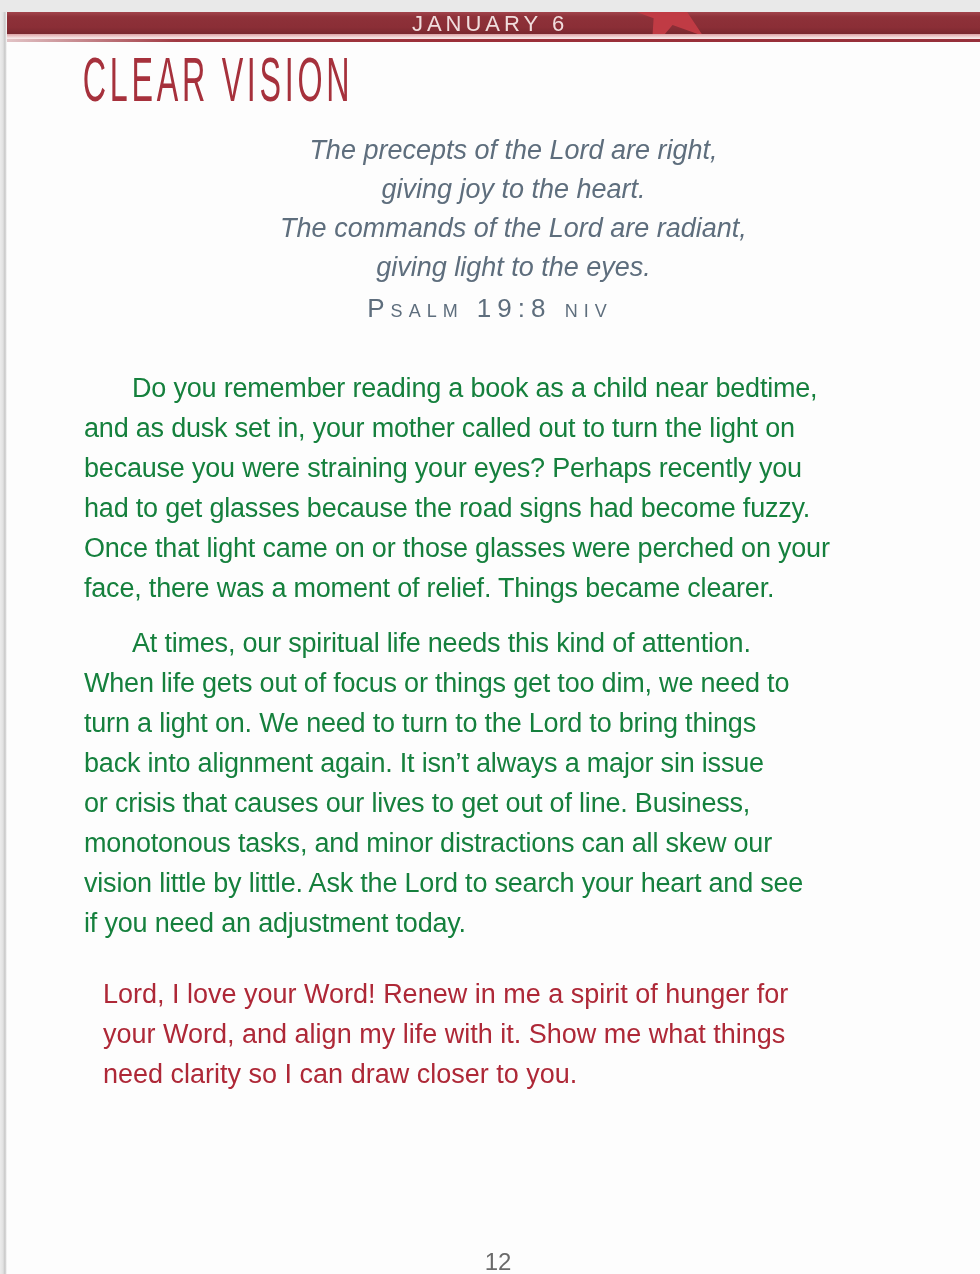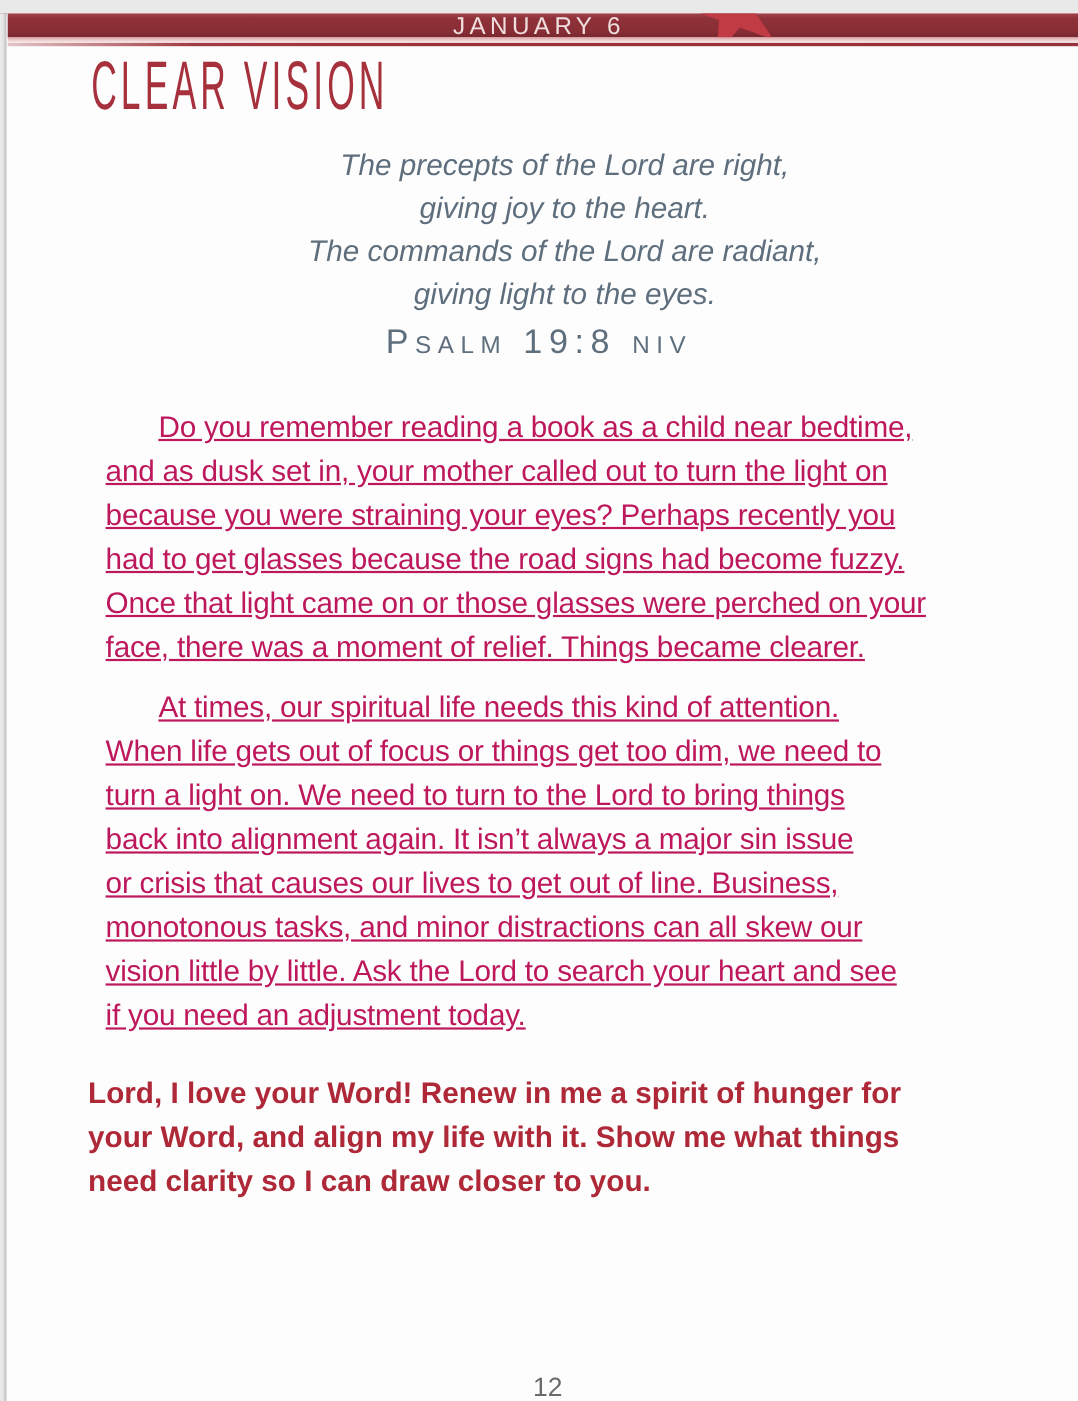--- a/index.html
+++ b/index.html
@@ -99,7 +99,7 @@
     position: absolute;
     top: 281px; left: 0; right: 0;
     text-align: center;
-    font-size: 31px;
+    font-size: 26px;
     font-variant: small-caps;
     letter-spacing: 6px;
     color: #5e6e7d;

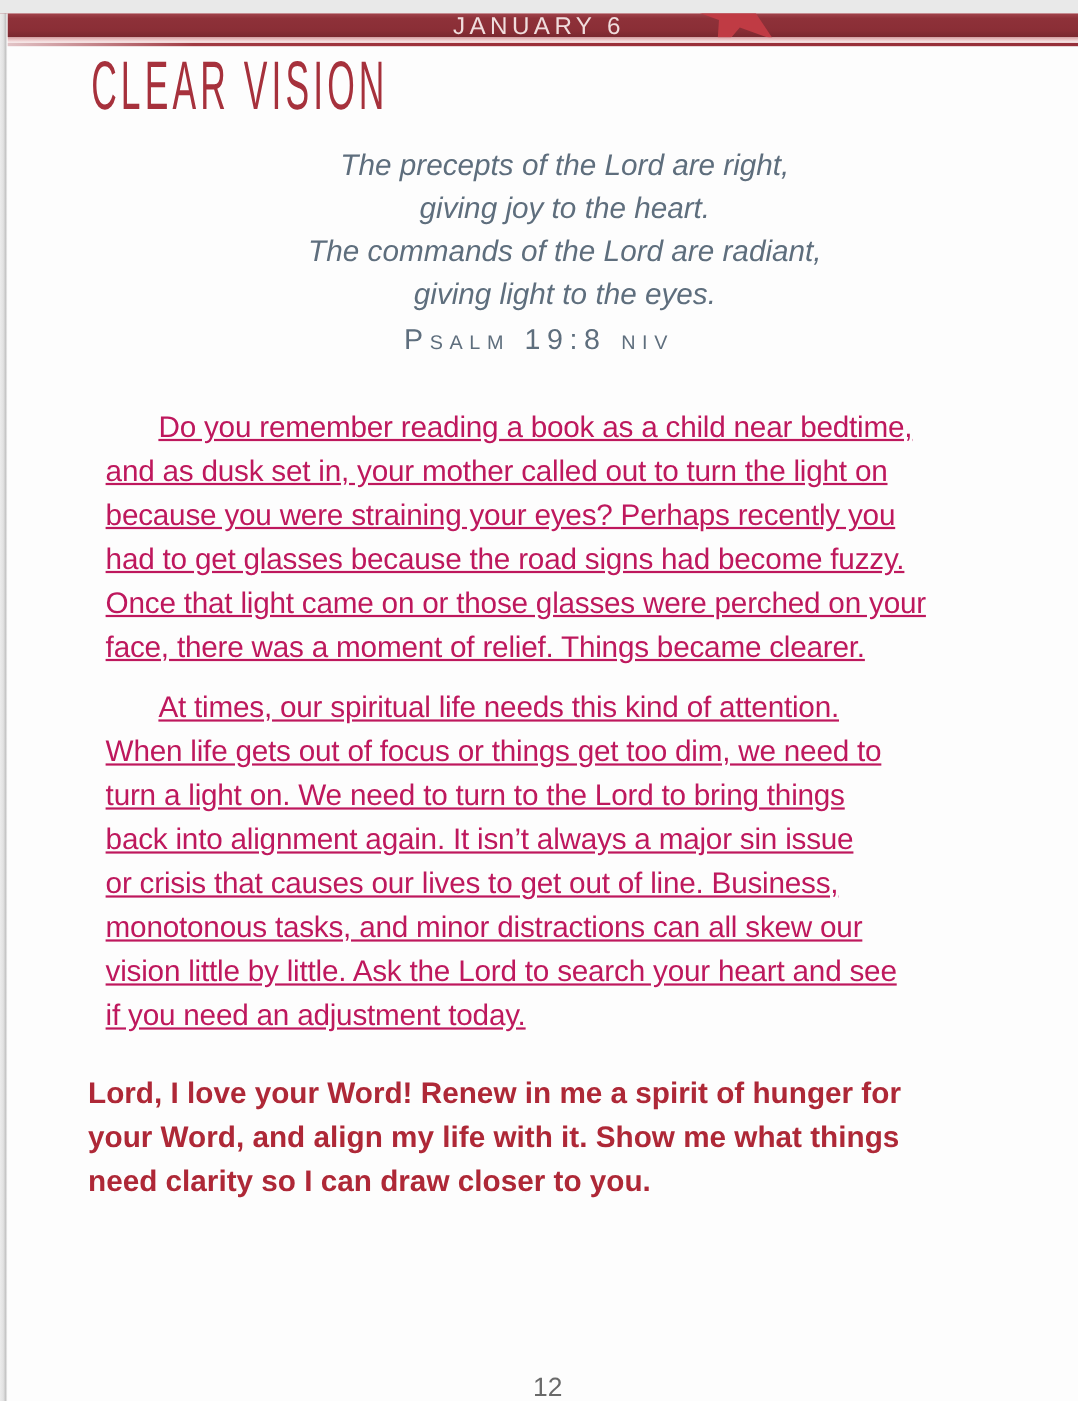--- a/index.html
+++ b/index.html
@@ -109,15 +109,14 @@
   
   .body-para {
     position: absolute;
-    left: 96px;
+    left: 84px;
     width: 820px;
     font-size: 27px;
     line-height: 40px;
     letter-spacing: -0.2px;
-    color: #be185d;
+    color: #15803d;
     white-space: pre;
     text-indent: 48px;
-    text-decoration: underline;
   }
   .para-1 { top: 356px; }
   .para-2 { top: 611px; }

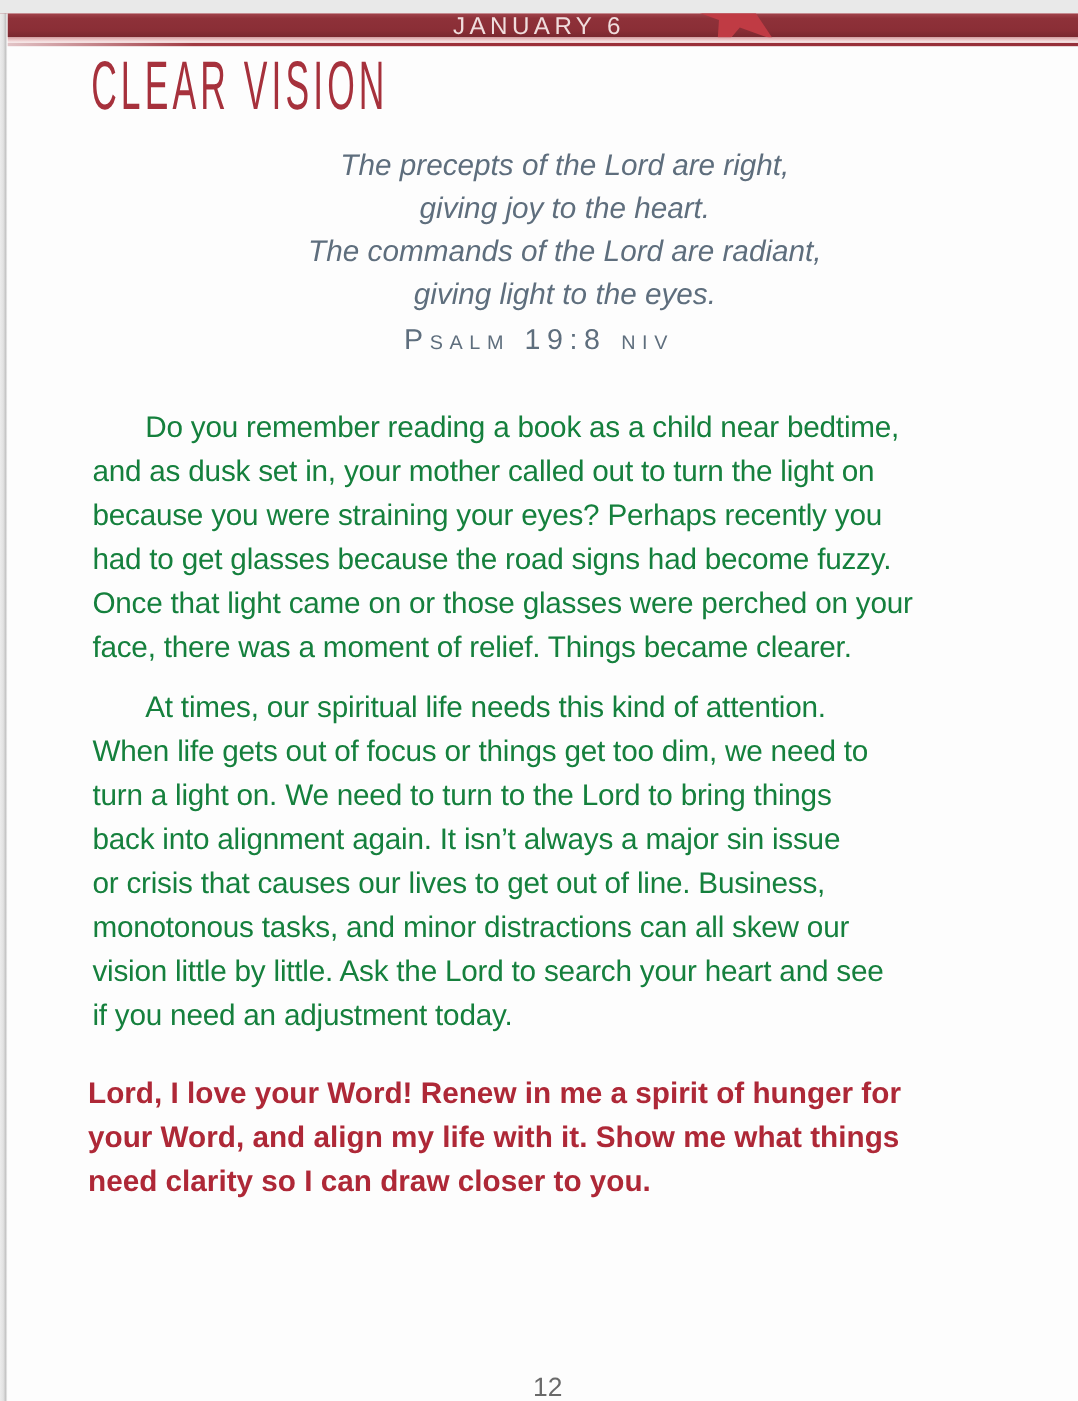--- a/index.html
+++ b/index.html
@@ -124,11 +124,11 @@
   
   .prayer {
     position: absolute;
-    top: 962px; left: 80px;
+    top: 962px; left: 103px;
     width: 820px;
     font-size: 27px;
     line-height: 40px;
-    font-weight: 700;
+    font-weight: 400;
     color: #ae2837;
     white-space: pre;
   }

